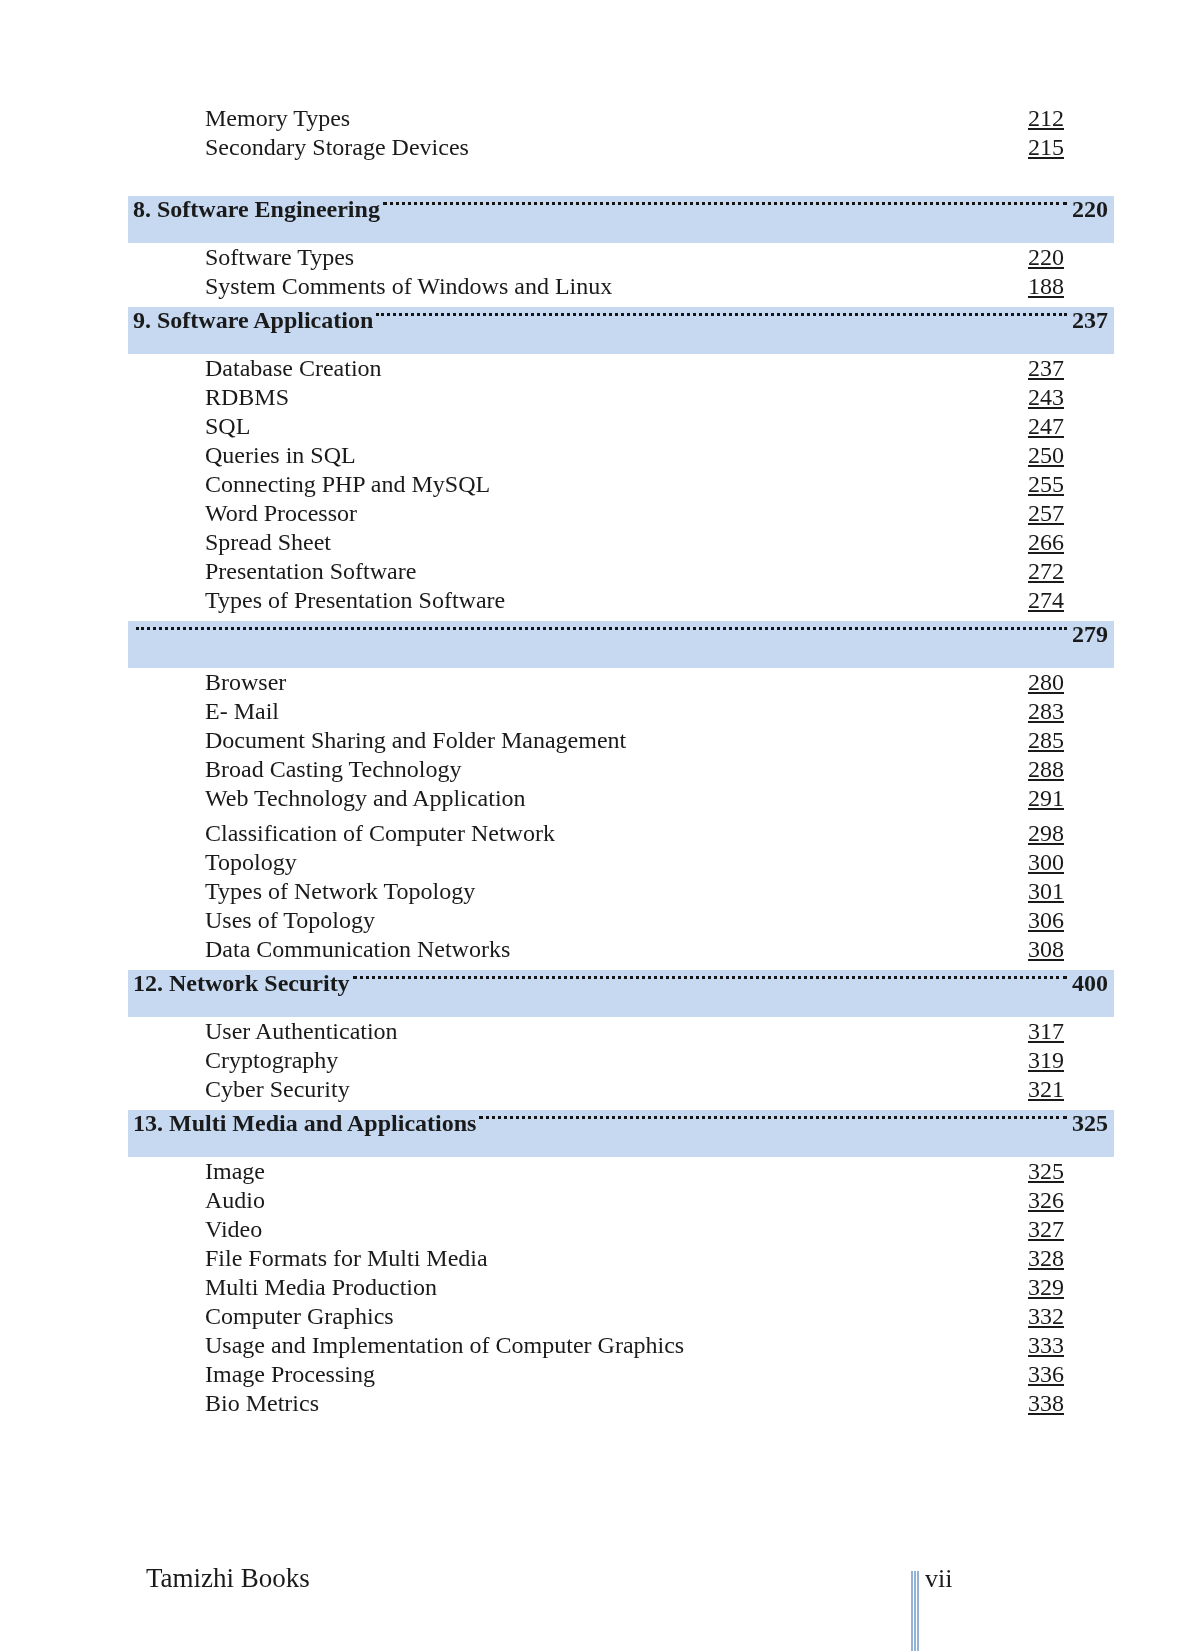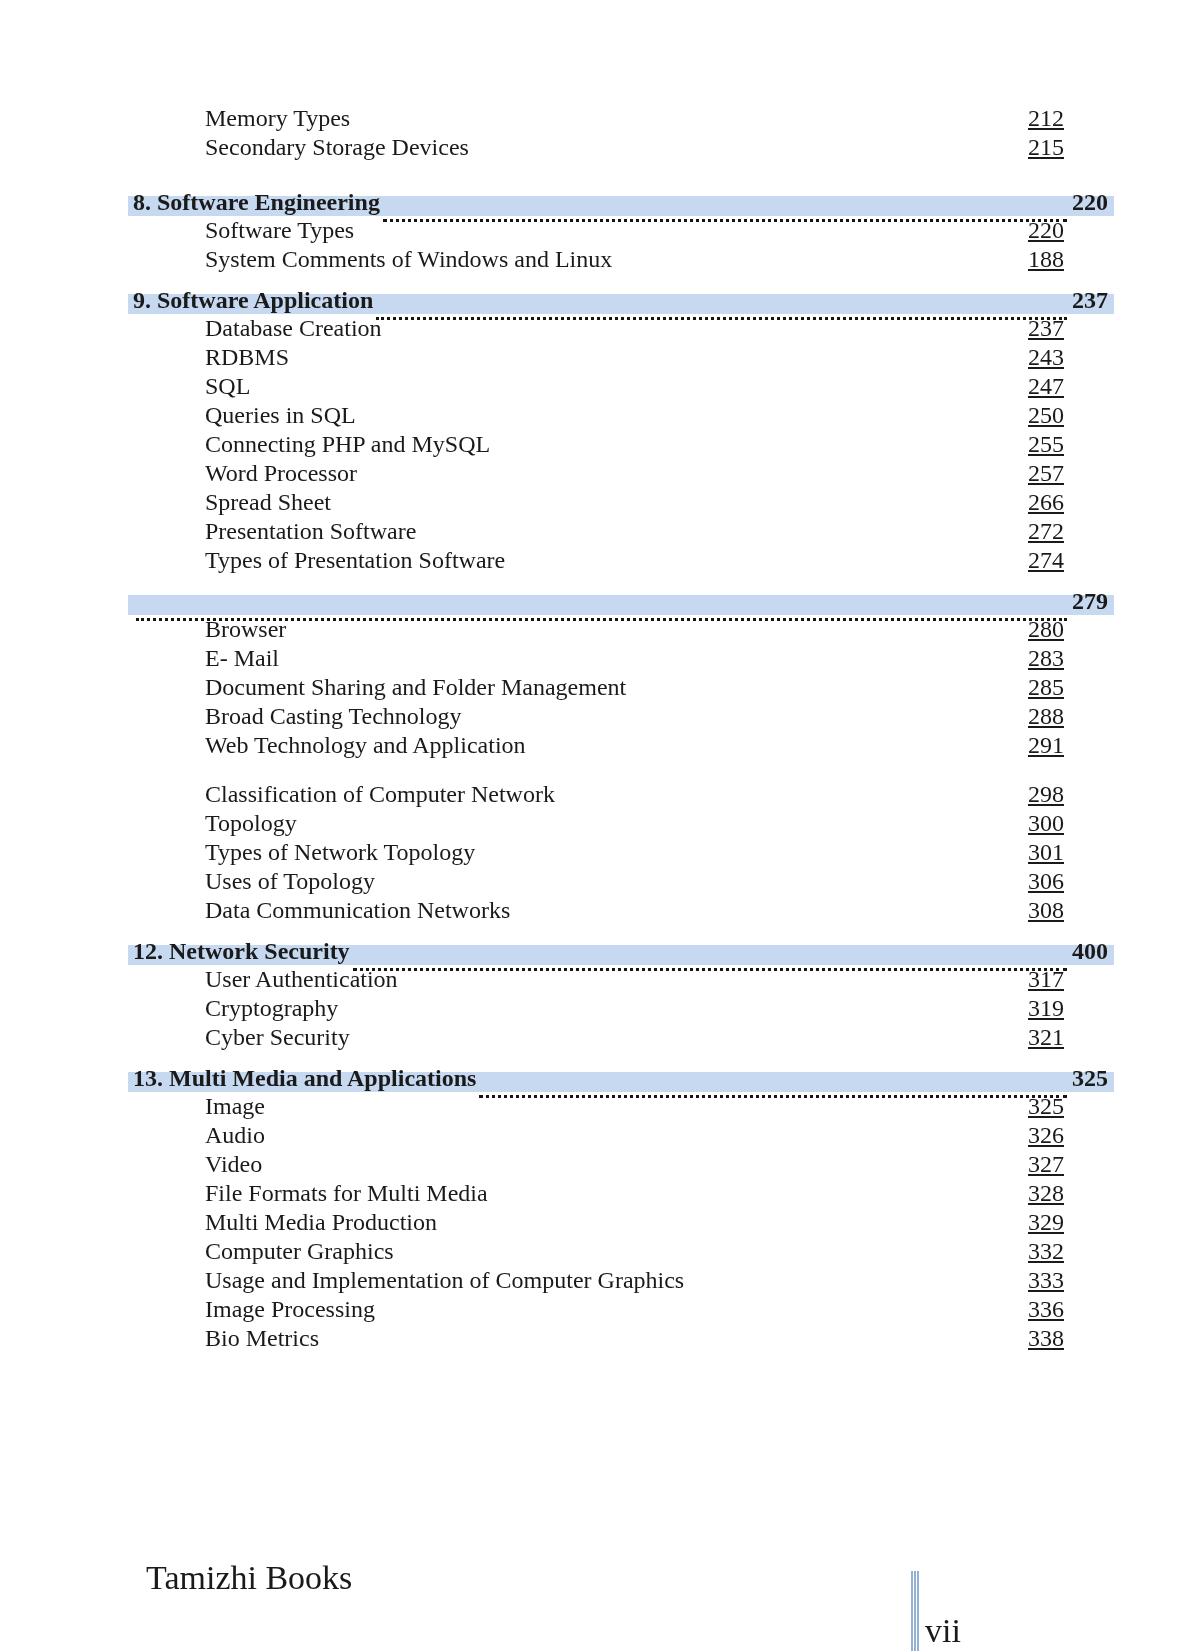--- a/index.html
+++ b/index.html
@@ -17,7 +17,7 @@
   .section{margin-top:20px;}
   .section.first{margin-top:34px;}
   .bar{
-    display:flex;align-items:flex-end;height:20px;background:#c6d9f1;
+    display:flex;align-items:flex-start;height:47px;background:#c6d9f1;
     font-weight:bold;font-size:24px;padding:0 6px 0 5px;
   }
   .bar .ctitle{white-space:nowrap;}

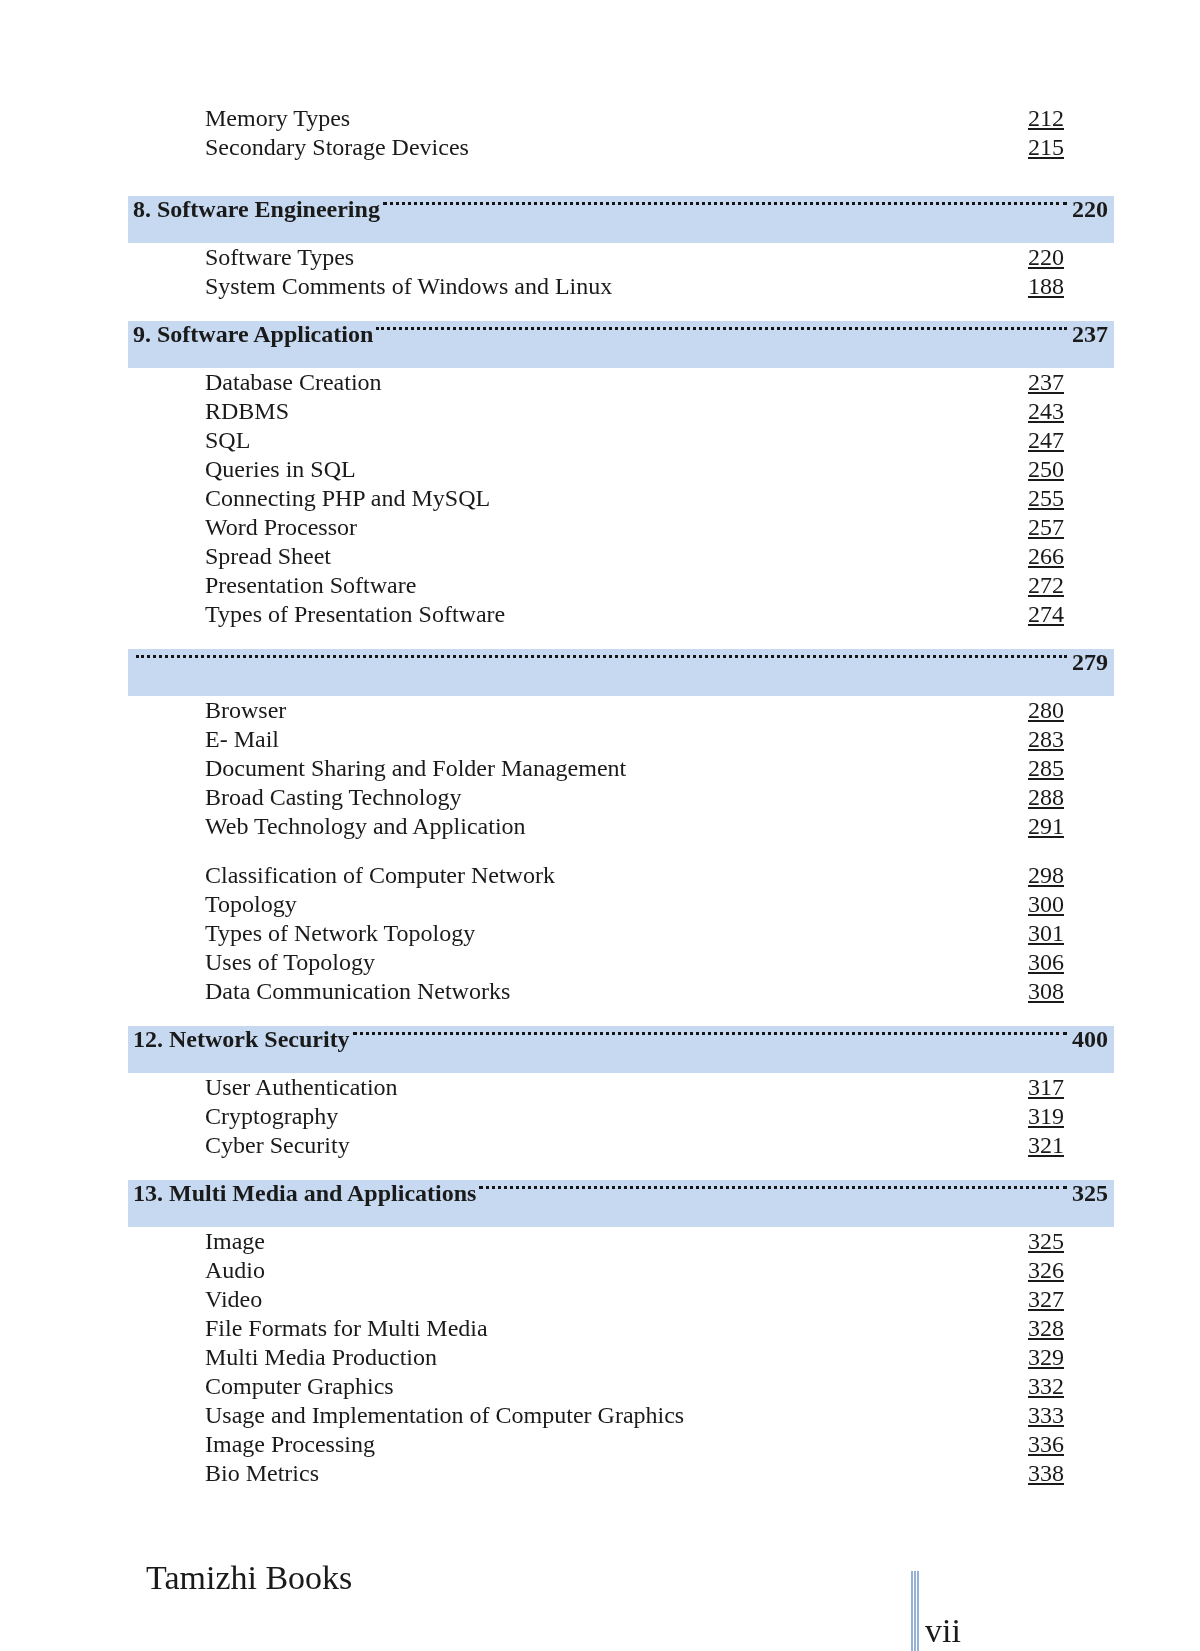--- a/index.html
+++ b/index.html
@@ -14,7 +14,7 @@
   .row .fill{flex:1;}
   .row .num{white-space:nowrap;text-decoration:underline;}
   .items{margin:0 50px 0 77px;}
-  .section{margin-top:20px;}
+  .section{margin-top:6px;}
   .section.first{margin-top:34px;}
   .bar{
     display:flex;align-items:flex-start;height:47px;background:#c6d9f1;

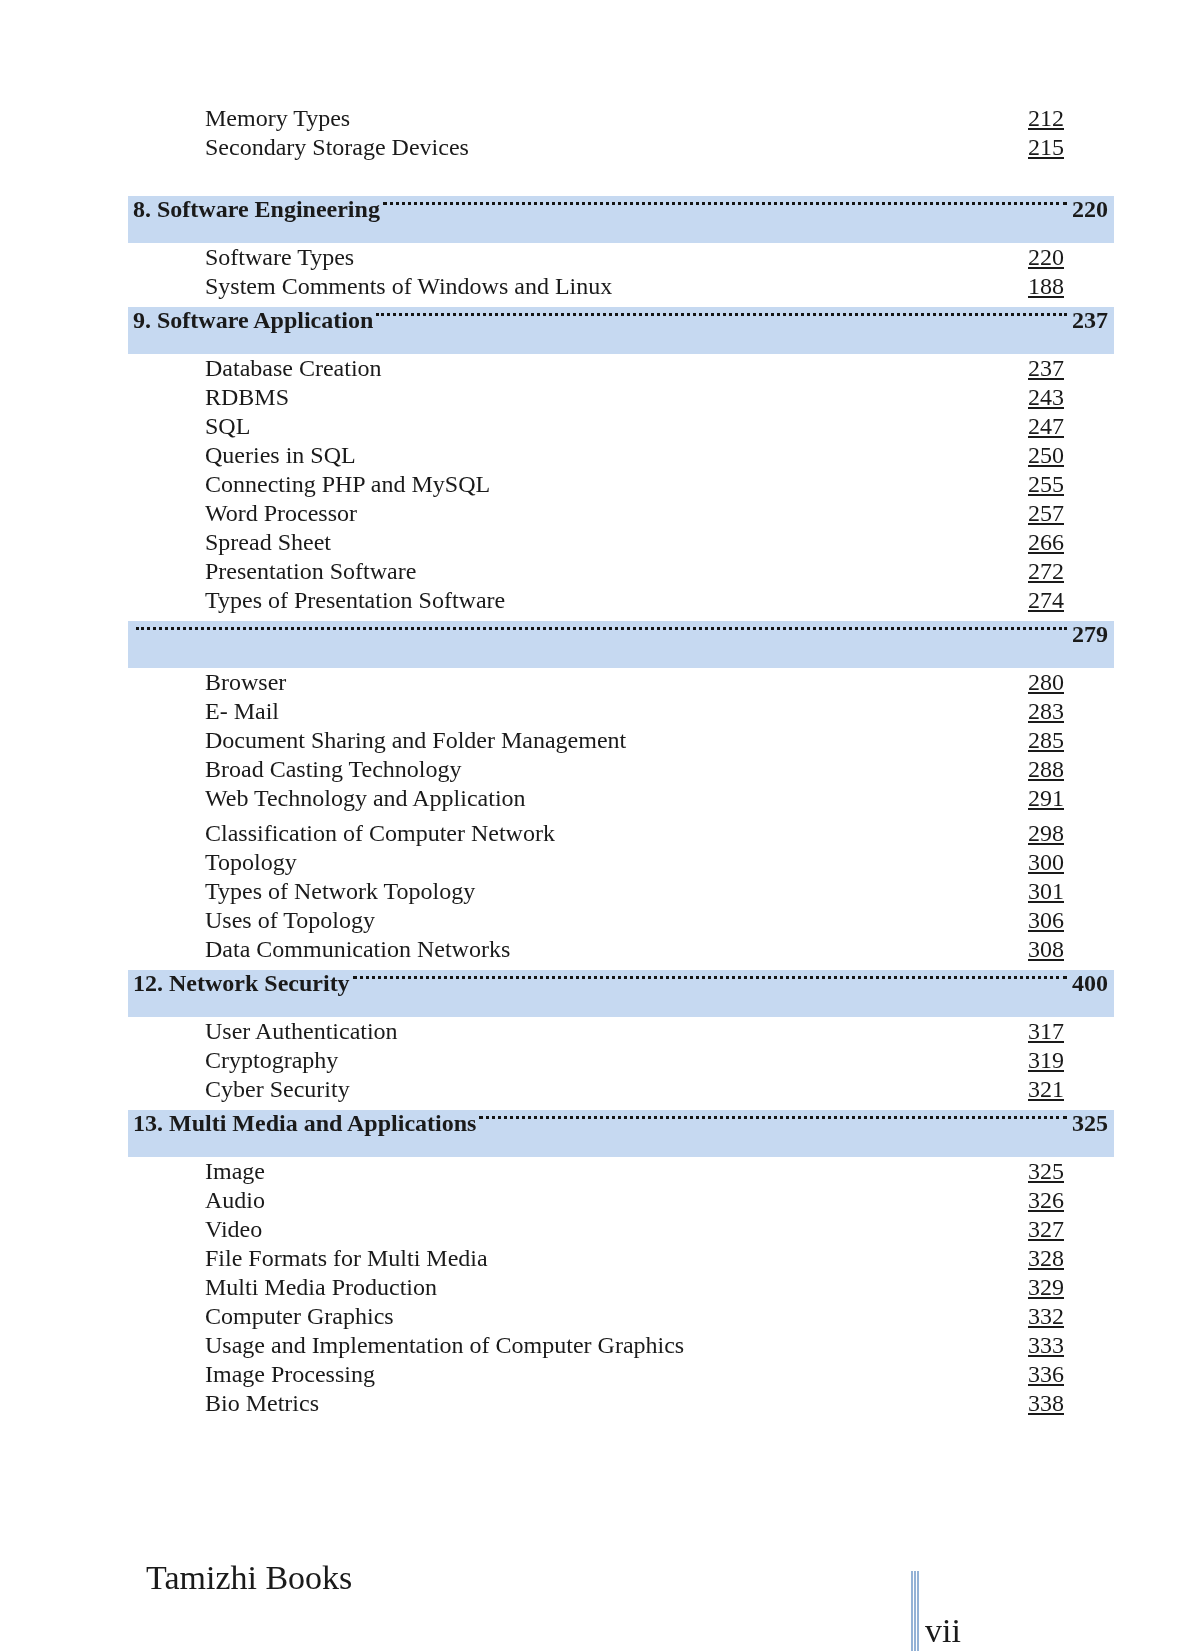--- a/index.html
+++ b/index.html
@@ -26,7 +26,7 @@
     margin:0 5px 0 3px;transform:translateY(6px);
   }
   .bar .pg{white-space:nowrap;}
-  .footer-publisher{position:absolute;left:146px;top:1562px;font-size:34px;line-height:32px;}
+  .footer-publisher{position:absolute;left:146px;top:1562px;font-size:27px;line-height:32px;}
   .footer-rule{
     position:absolute;left:911px;top:1571px;width:8px;height:80px;
     background:linear-gradient(to right,

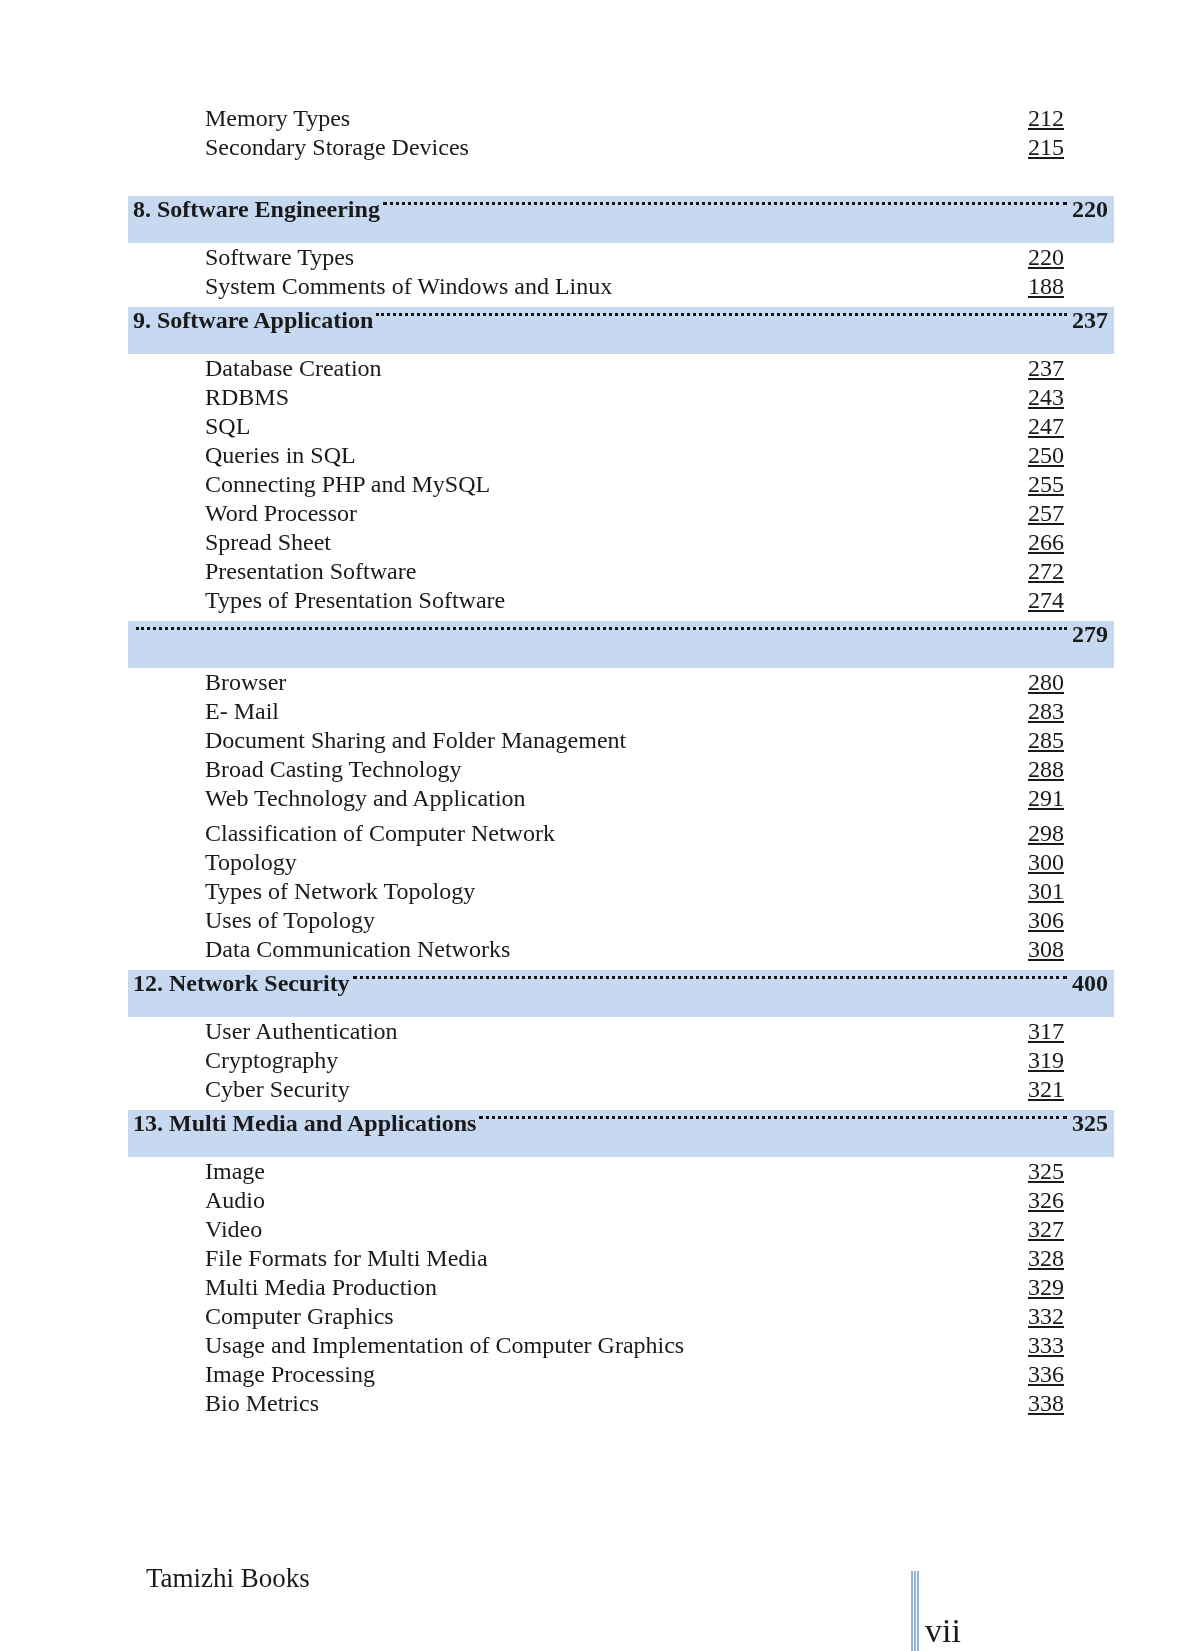--- a/index.html
+++ b/index.html
@@ -34,7 +34,7 @@
       #94b2d6 3px 5px,transparent 5px 6px,
       #94b2d6 6px 8px);
   }
-  .footer-page{position:absolute;left:925px;top:1615px;font-size:34px;line-height:32px;}
+  .footer-page{position:absolute;left:925px;top:1563px;font-size:26px;line-height:32px;}
 </style>
 </head>
 <body>

